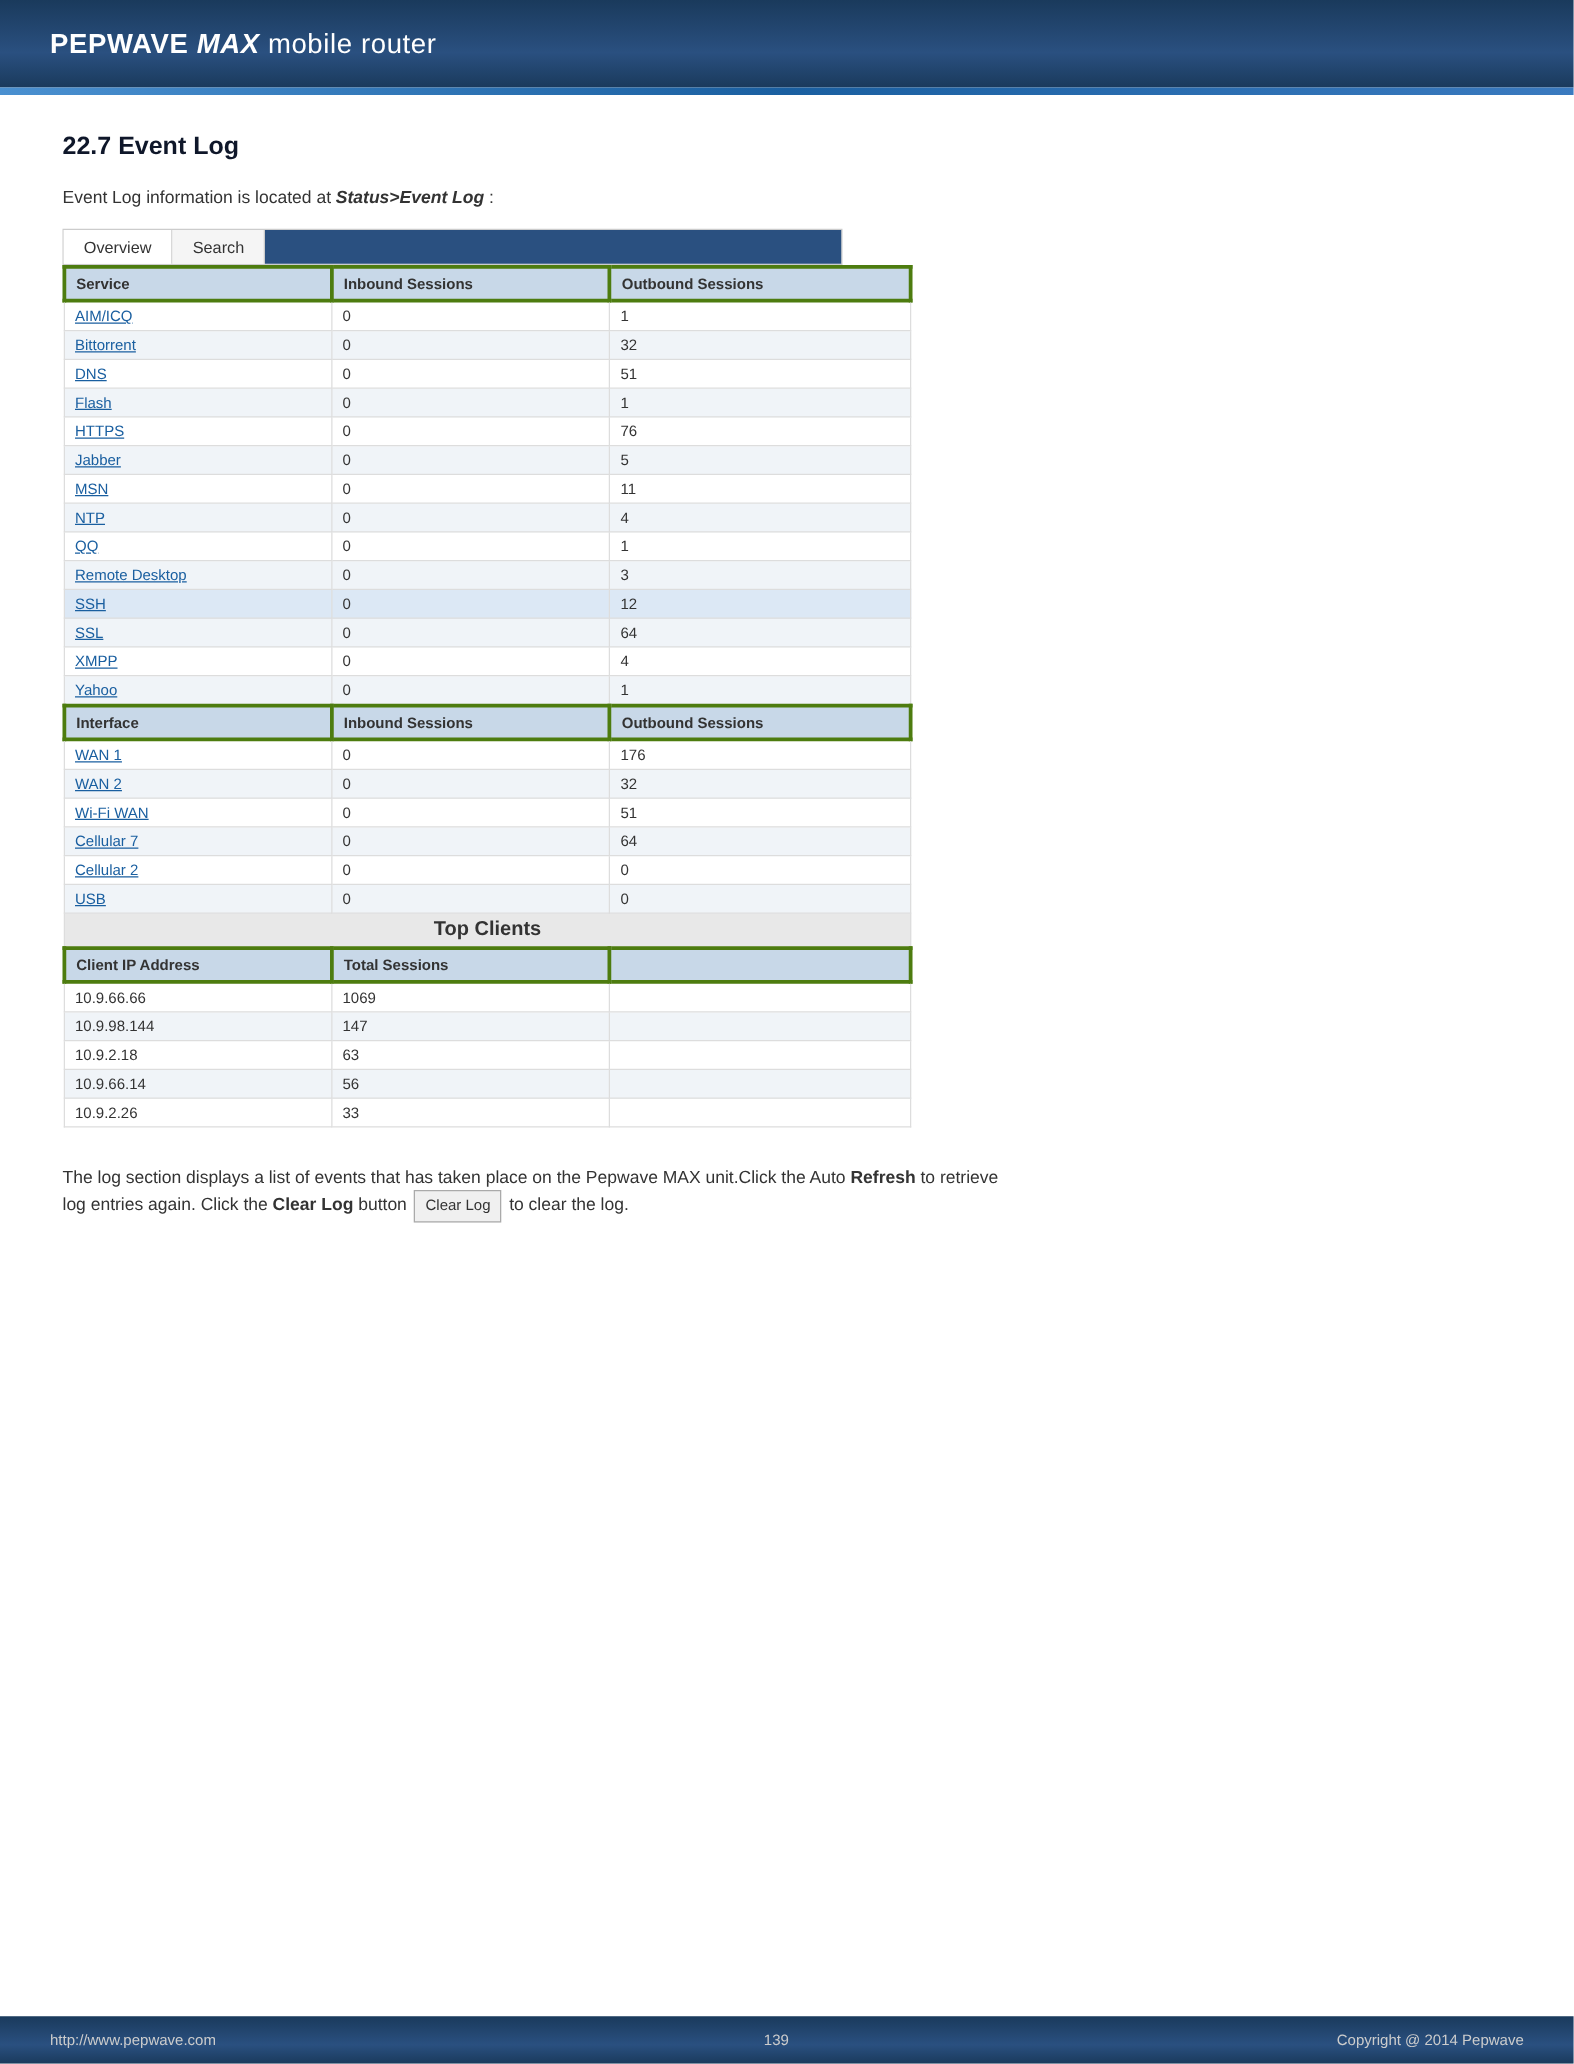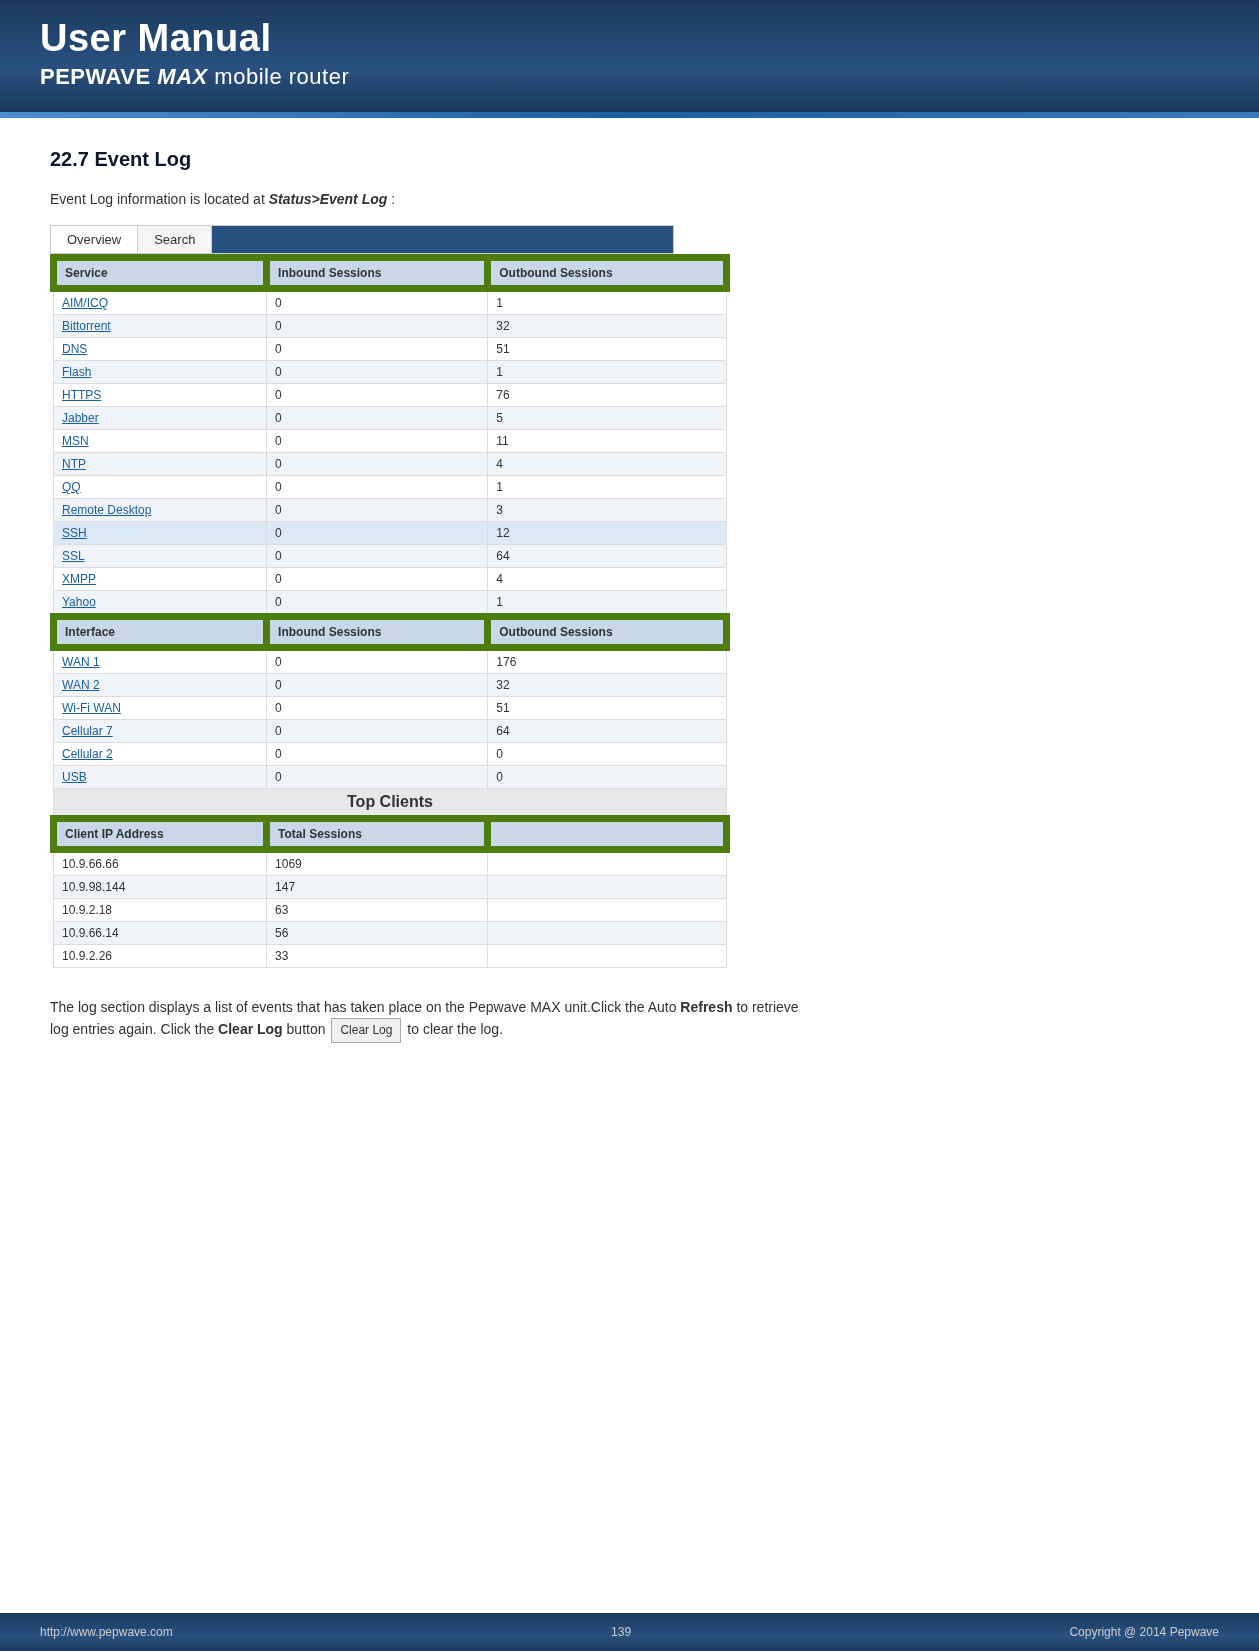--- a/index.html
+++ b/index.html
@@ -192,7 +192,6 @@
 <body>
 
 <div class="header">
-  <div class="header-title">User Manual</div>
   <div class="header-subtitle">
     <span class="brand">PEPWAVE</span>
     <span> </span>

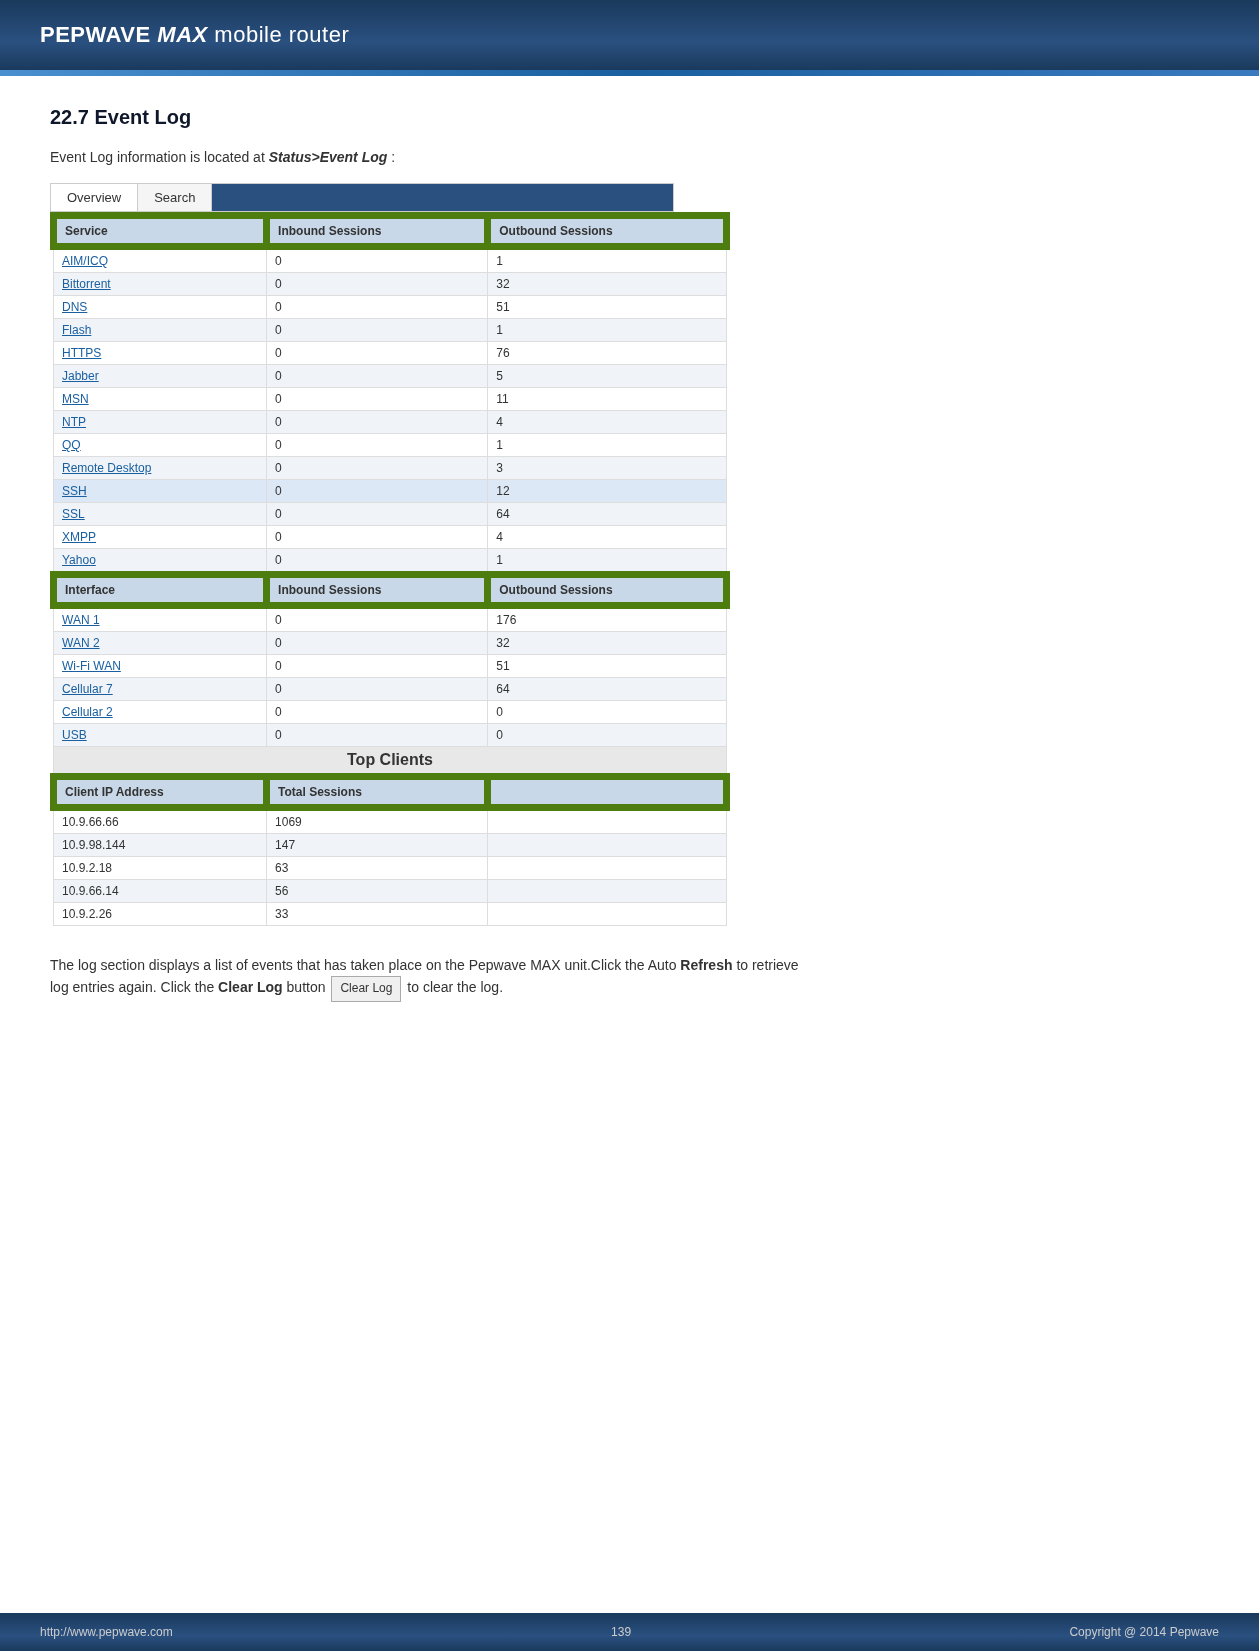--- a/index.html
+++ b/index.html
@@ -117,7 +117,7 @@
     }
     .data-table th {
       background: #c8d8e8;
-      border: 7px solid #4d7c0f;
+      border: 3px solid #4d7c0f;
       padding: 5px 8px;
       text-align: left;
       font-weight: bold;

